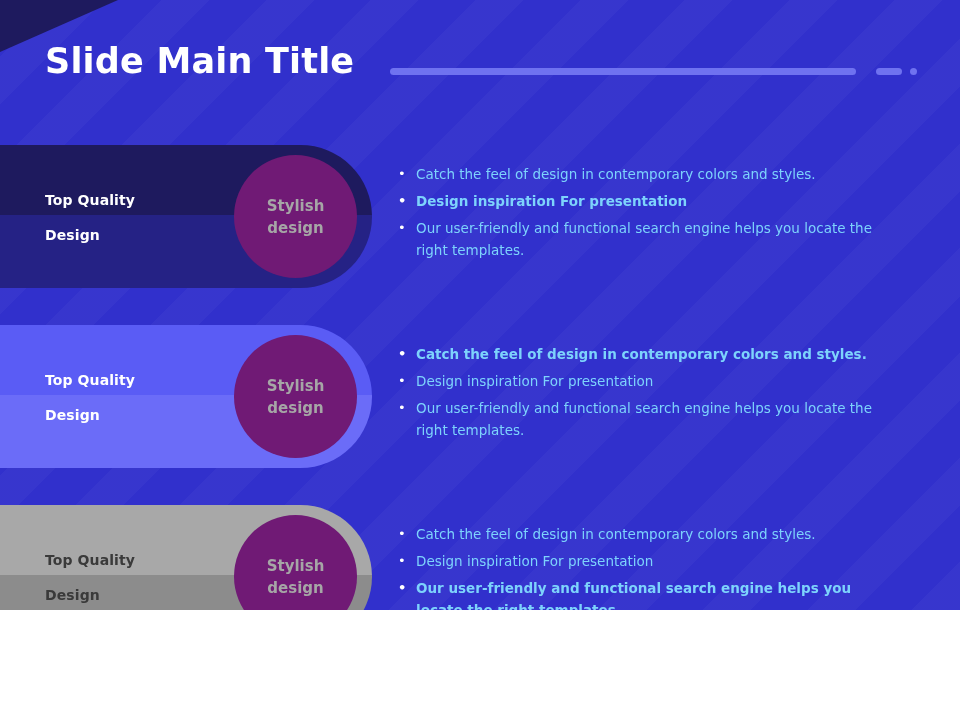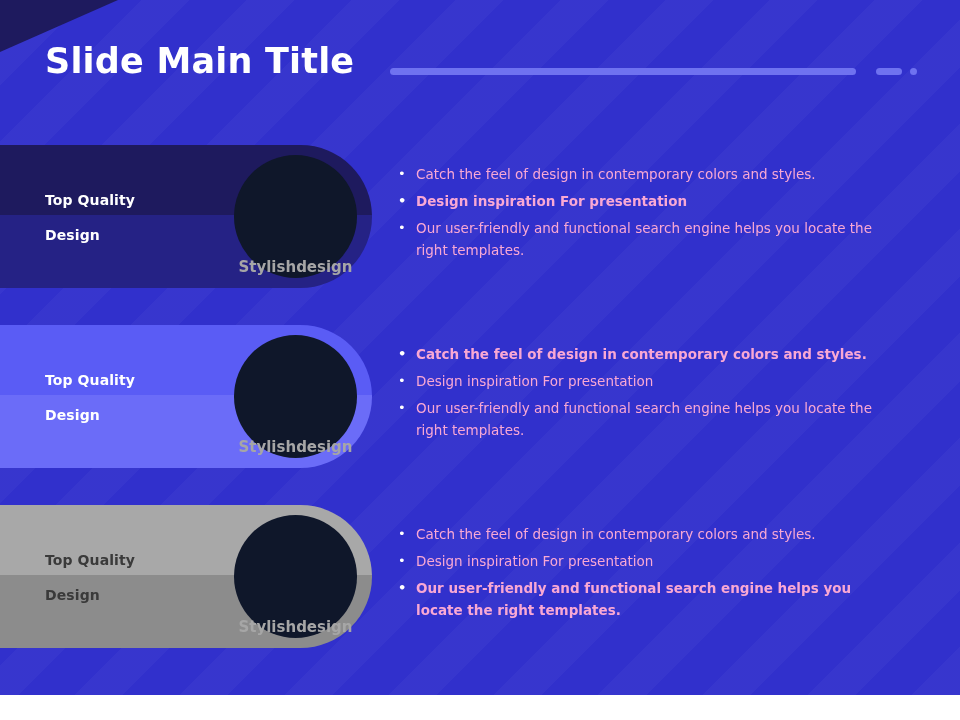--- a/index.html
+++ b/index.html
@@ -16,7 +16,7 @@
   #slide {
     position: relative;
     width: 960px;
-    height: 695px;
+    height: 610px;
     background: #3130cc;
     overflow: hidden;
   }

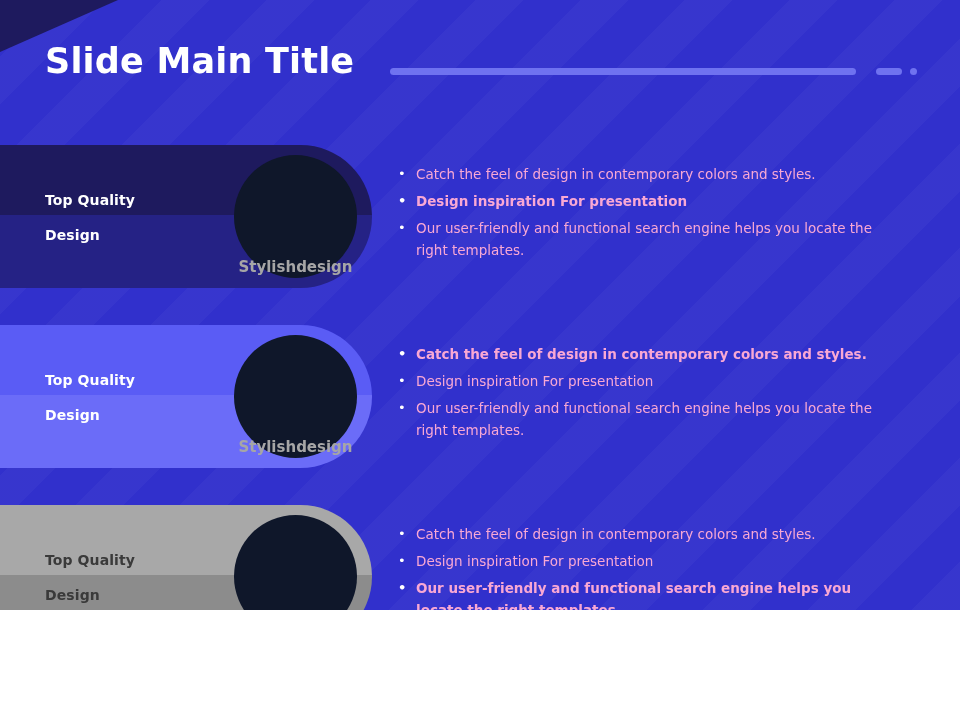--- a/index.html
+++ b/index.html
@@ -161,7 +161,7 @@
   .bullet {
     position: relative;
     padding-left: 24px;
-    color: #f9a8d4;
+    color: #7dd3fc;
     font-size: 13.5px;
     line-height: 22px;
     margin-bottom: 5px;

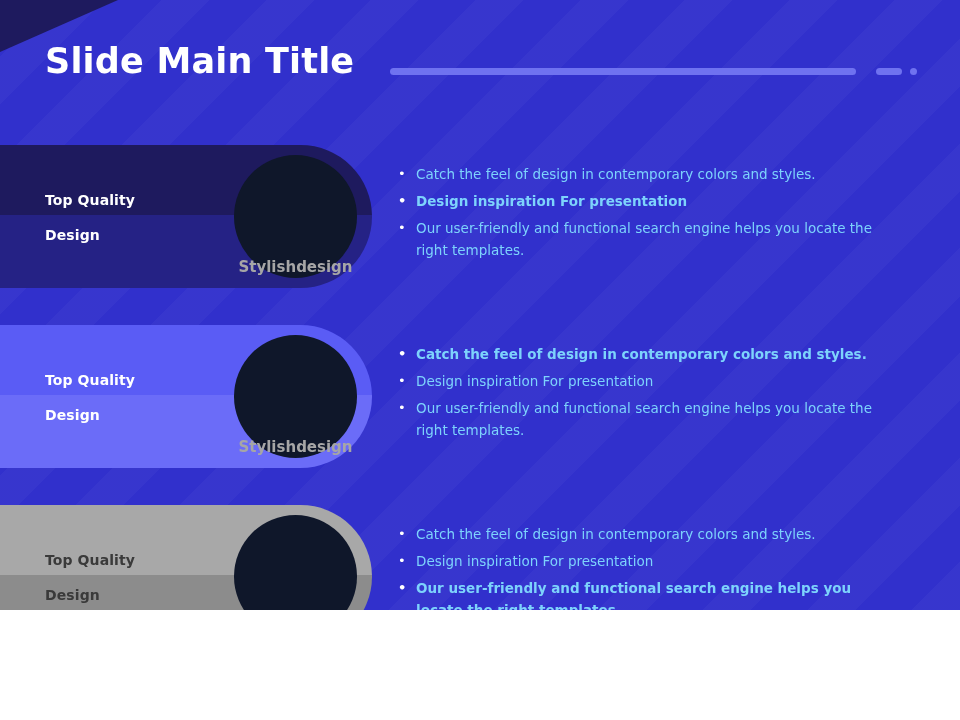--- a/index.html
+++ b/index.html
@@ -134,10 +134,10 @@
     width: 123px;
     height: 123px;
     border-radius: 50%;
-    background: #0f172a;
+    background: #701a75;
     display: flex;
-    flex-direction: row;
-    align-items: flex-end;
+    flex-direction: column;
+    align-items: center;
     justify-content: center;
     text-align: center;
   }

